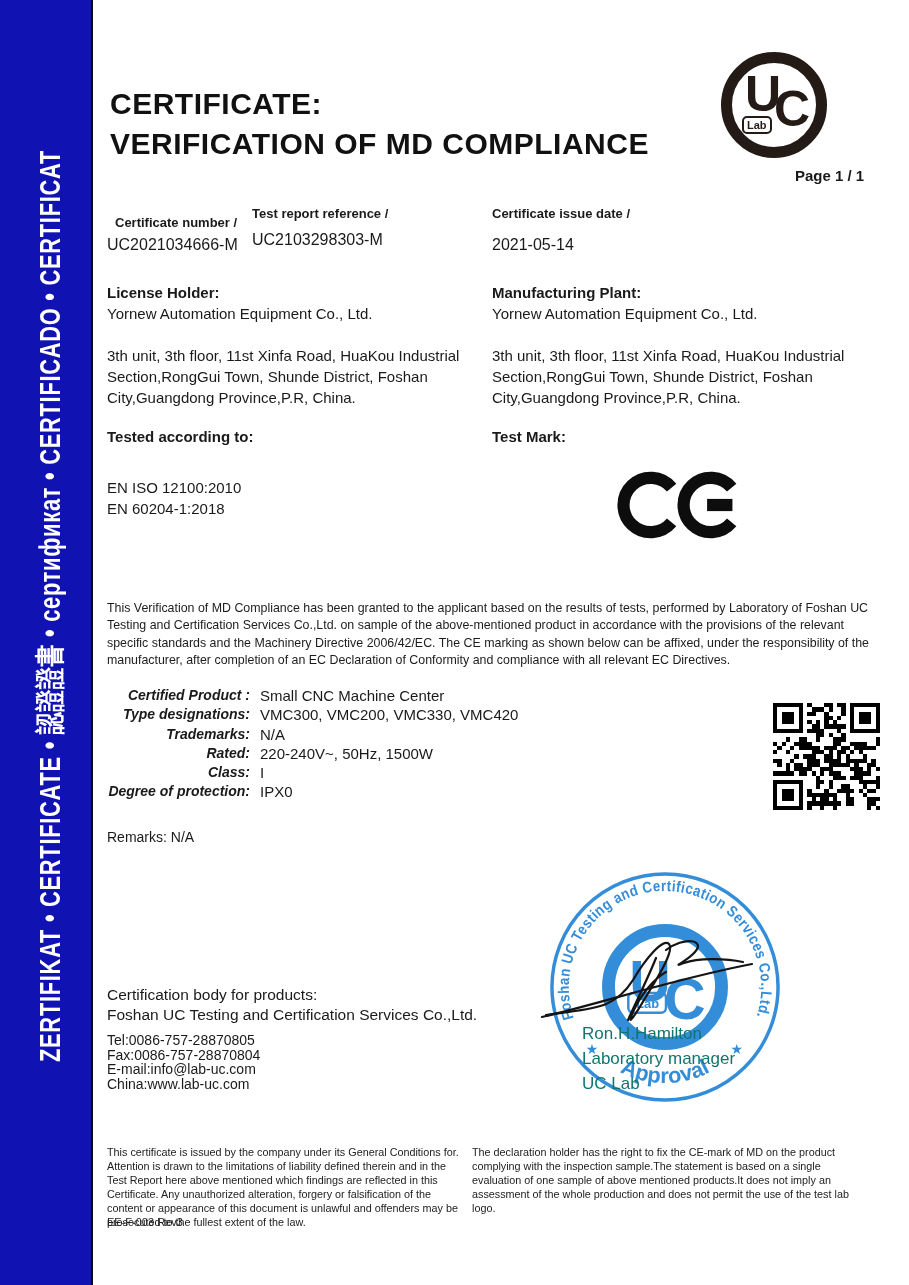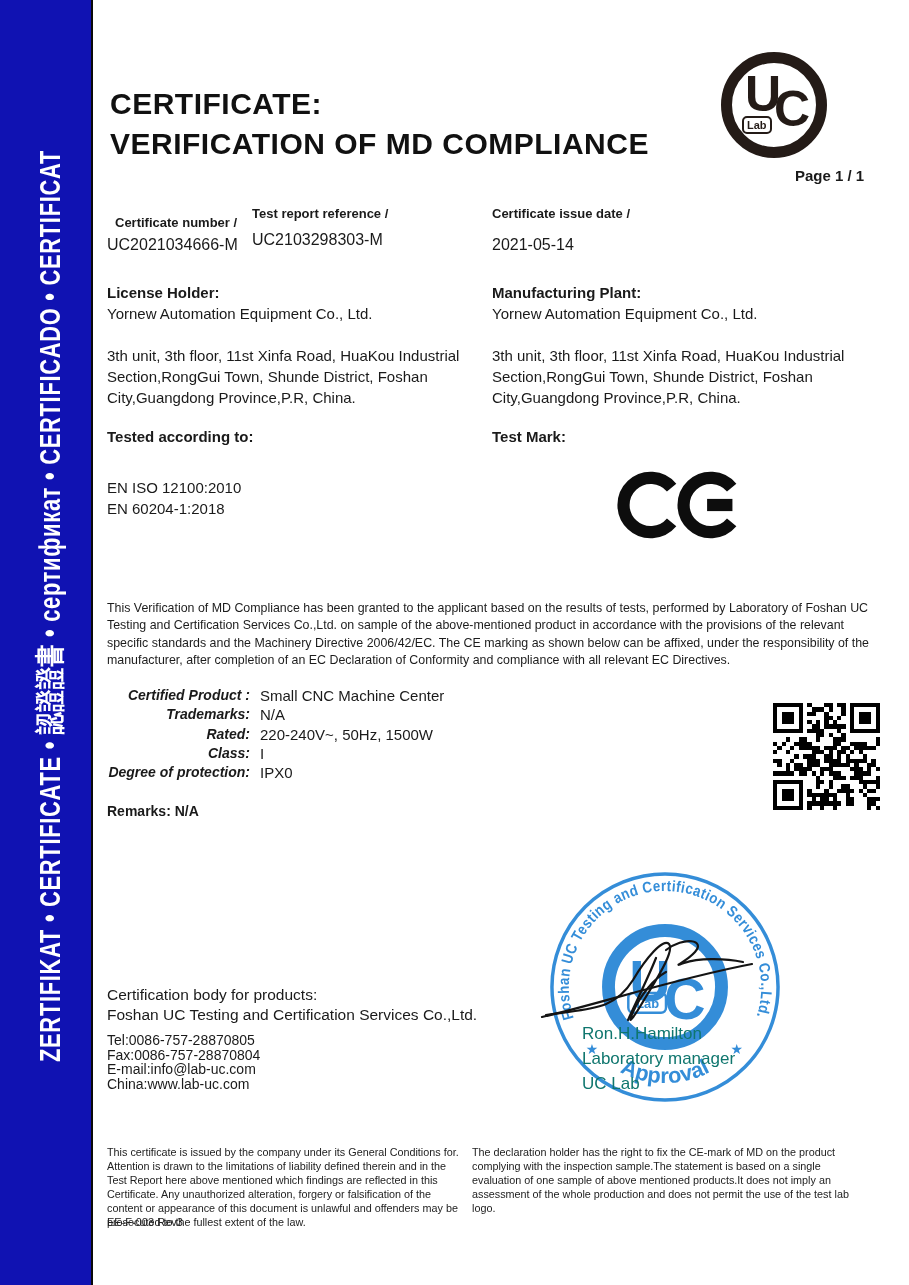--- a/index.html
+++ b/index.html
@@ -125,6 +125,10 @@
     <div class="spec-row">
       <div class="spec-label">Certified Product :</div>
       <div class="spec-value">Small CNC Machine Center</div>
+    </div>
+    <div class="spec-row">
+      <div class="spec-label">Type designations:</div>
+      <div class="spec-value">VMC300, VMC200, VMC330, VMC420</div>
     </div>
     <div class="spec-row">
       <div class="spec-label">Trademarks:</div>

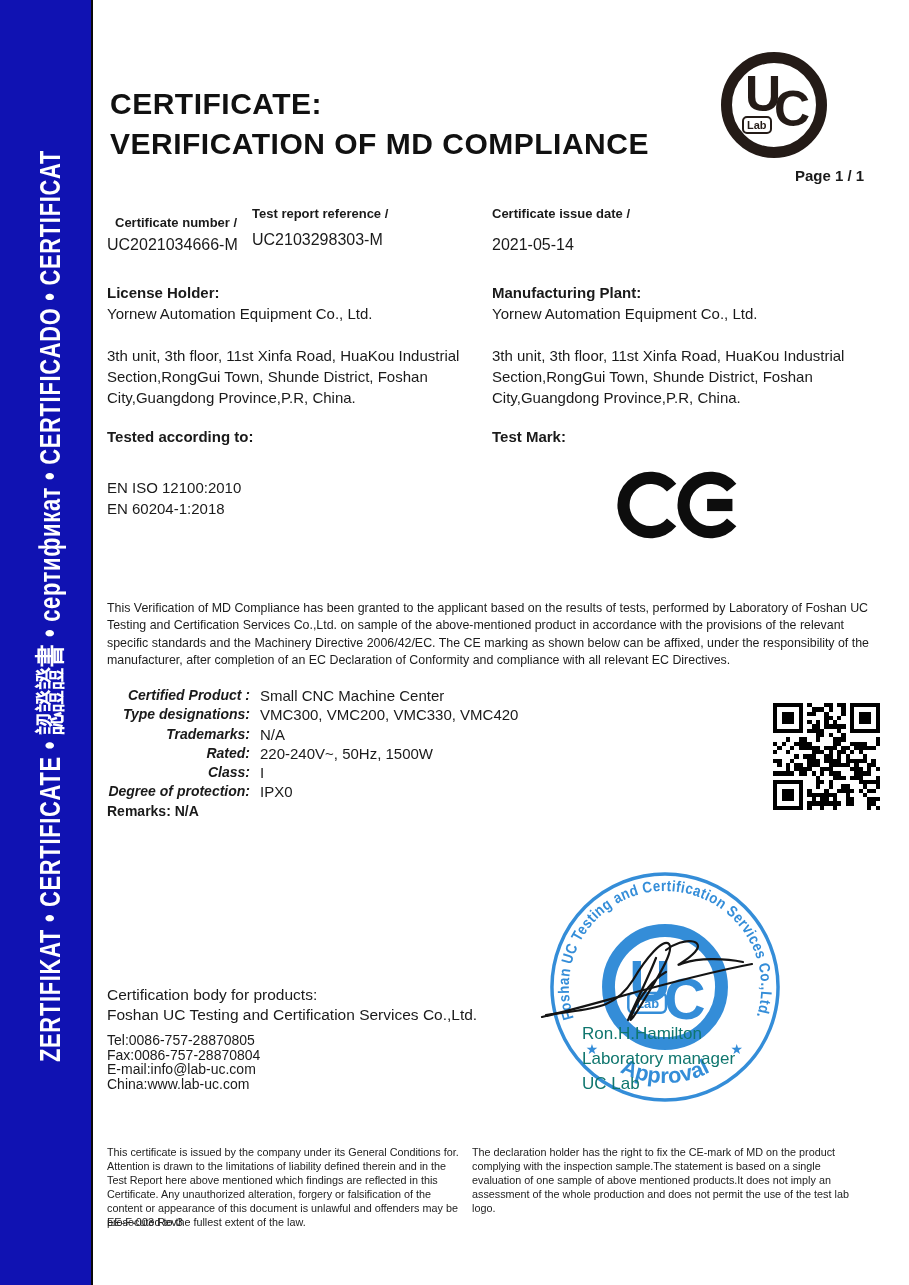--- a/index.html
+++ b/index.html
@@ -50,7 +50,7 @@
   .spec-row { display:flex; line-height:19.3px; }
   .spec-label { width:160px; text-align:right; font-weight:bold; font-style:italic; font-size:14px; padding-right:10px; }
   .spec-value { font-size:15px; }
-  .remarks { position:absolute; left:107px; top:803px; font-size:14px; font-weight:bold; }
+  .remarks { position:absolute; left:107px; top:829px; font-size:14px; font-weight:normal; }
   
   .qr { position:absolute; left:773px; top:703px; width:107px; height:107px; background:#fff; }
   

